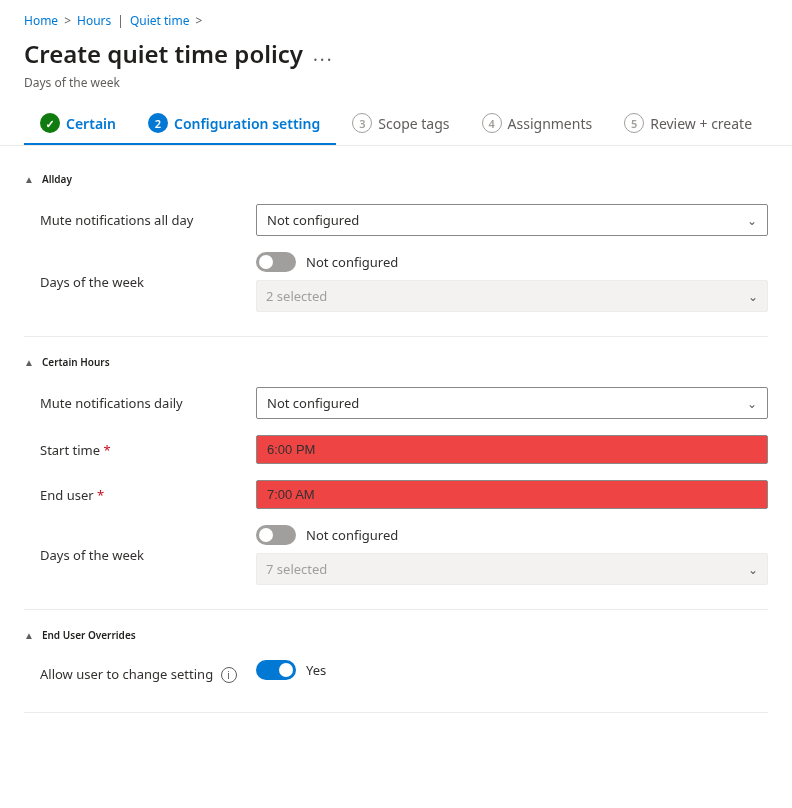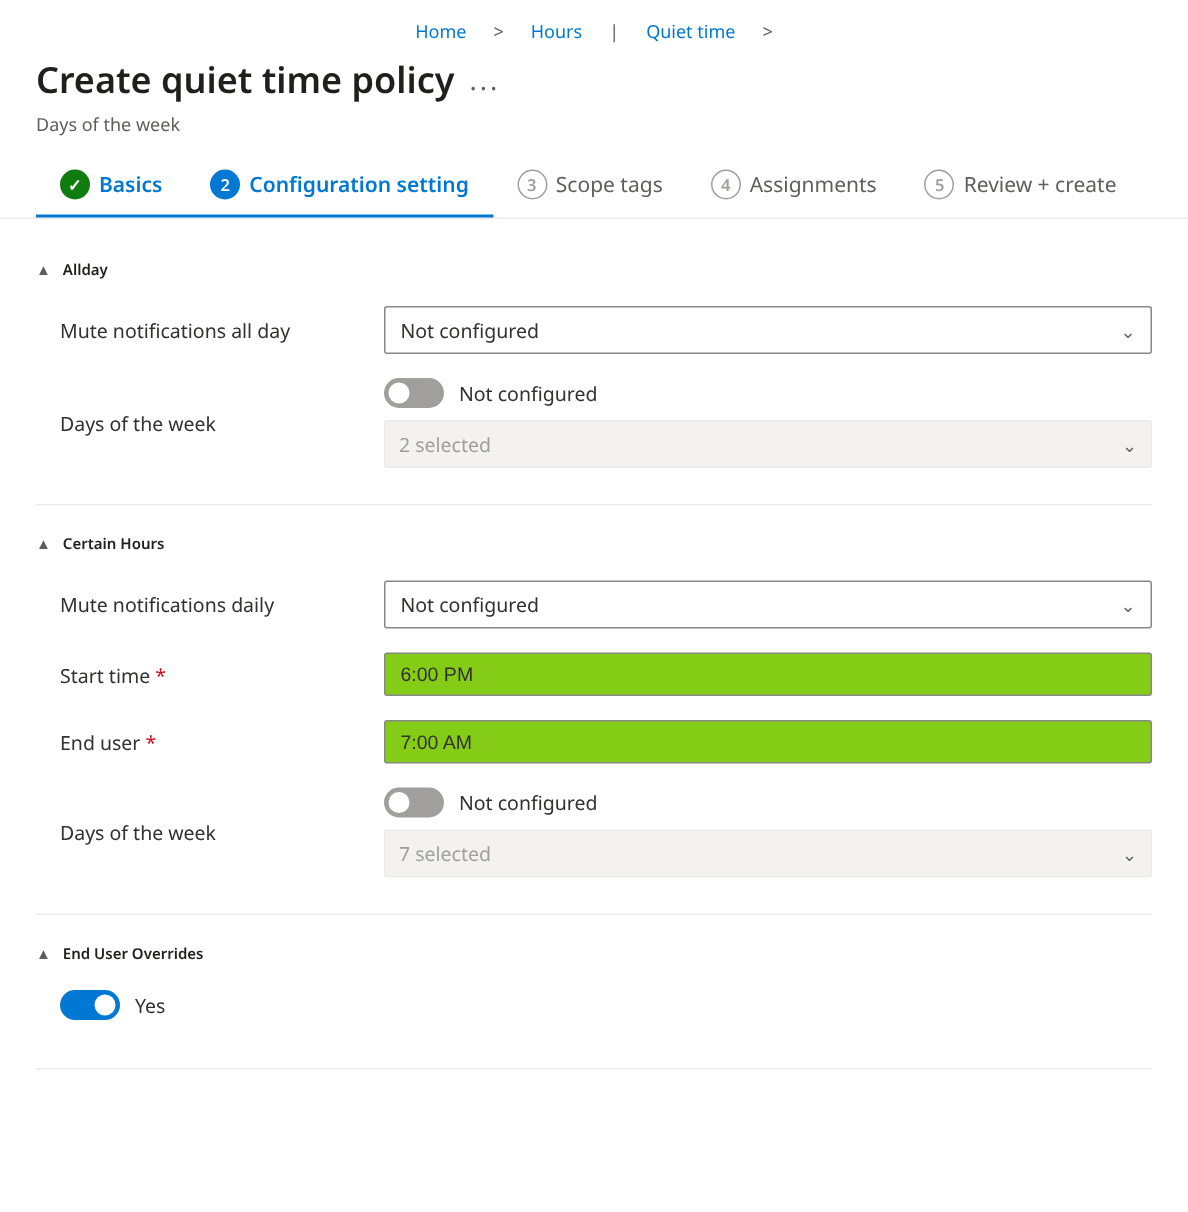--- a/index.html
+++ b/index.html
@@ -14,11 +14,10 @@
     .breadcrumb {
       display: flex;
       align-items: center;
-      gap: 18px;
+      gap: 6px;
       padding: 12px 24px 4px;
       font-size: 12px;
       color: #0078d4;
-      justify-content: center;
     }
     .breadcrumb span { color: #605e5c; font-size: 12px; }
     .breadcrumb a { color: #0078d4; text-decoration: none; font-size: 12px; }

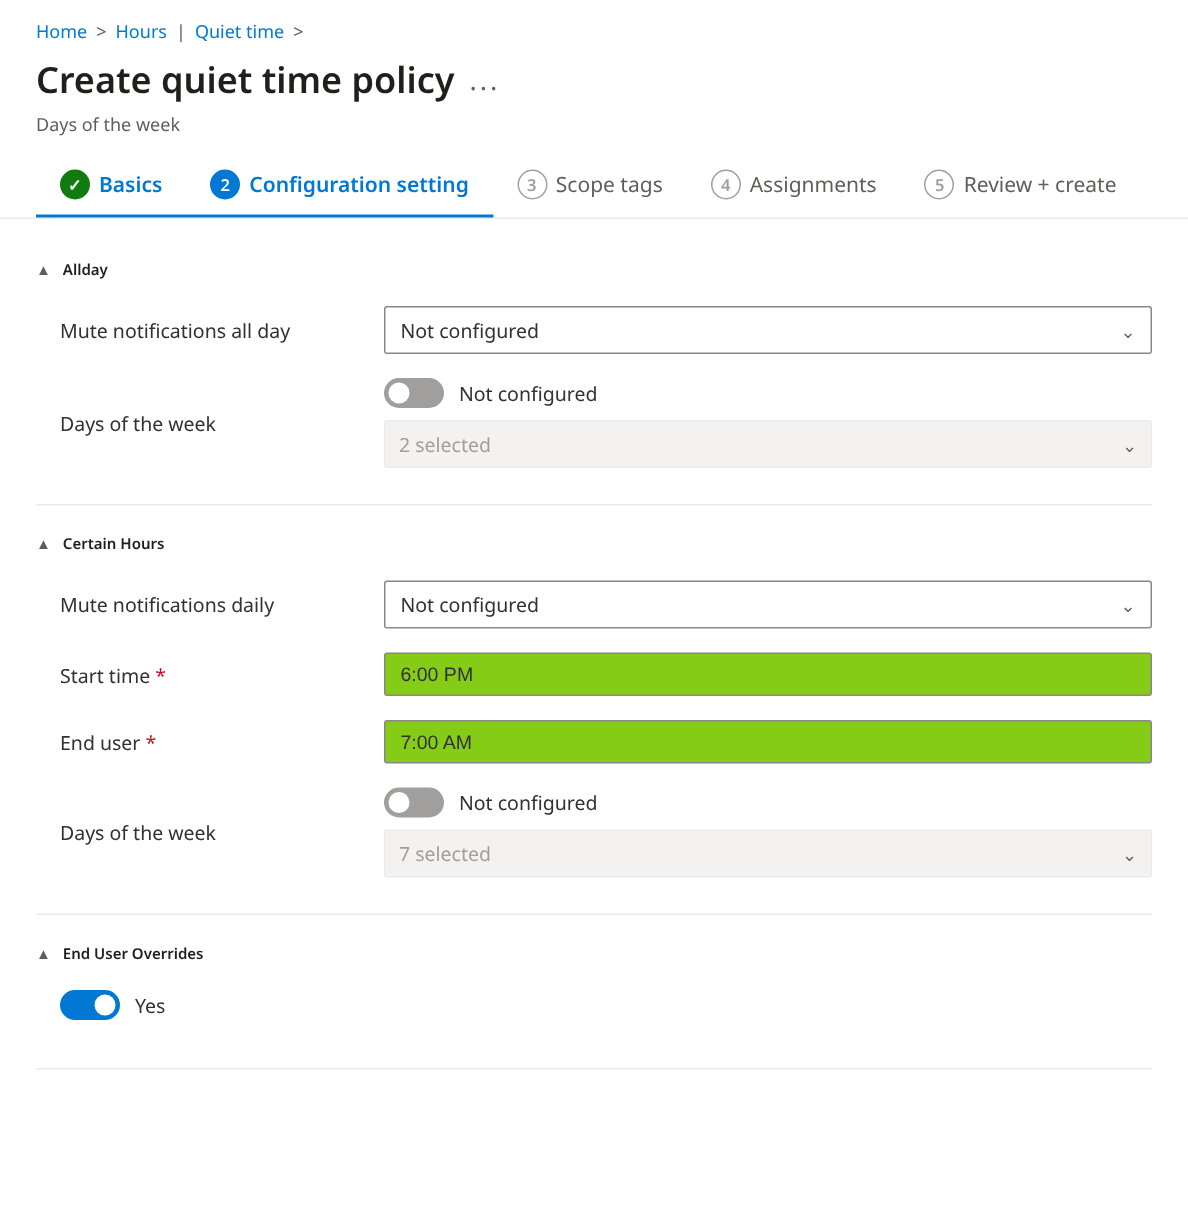--- a/index.html
+++ b/index.html
@@ -245,7 +245,7 @@
 <div class="tabs">
   <div class="tab active">
     <div class="tab-circle done">✓</div>
-    <span>Basics</span>
+    <span>Certain</span>
   </div>
   <div class="tab active">
     <div class="tab-circle active">2</div>

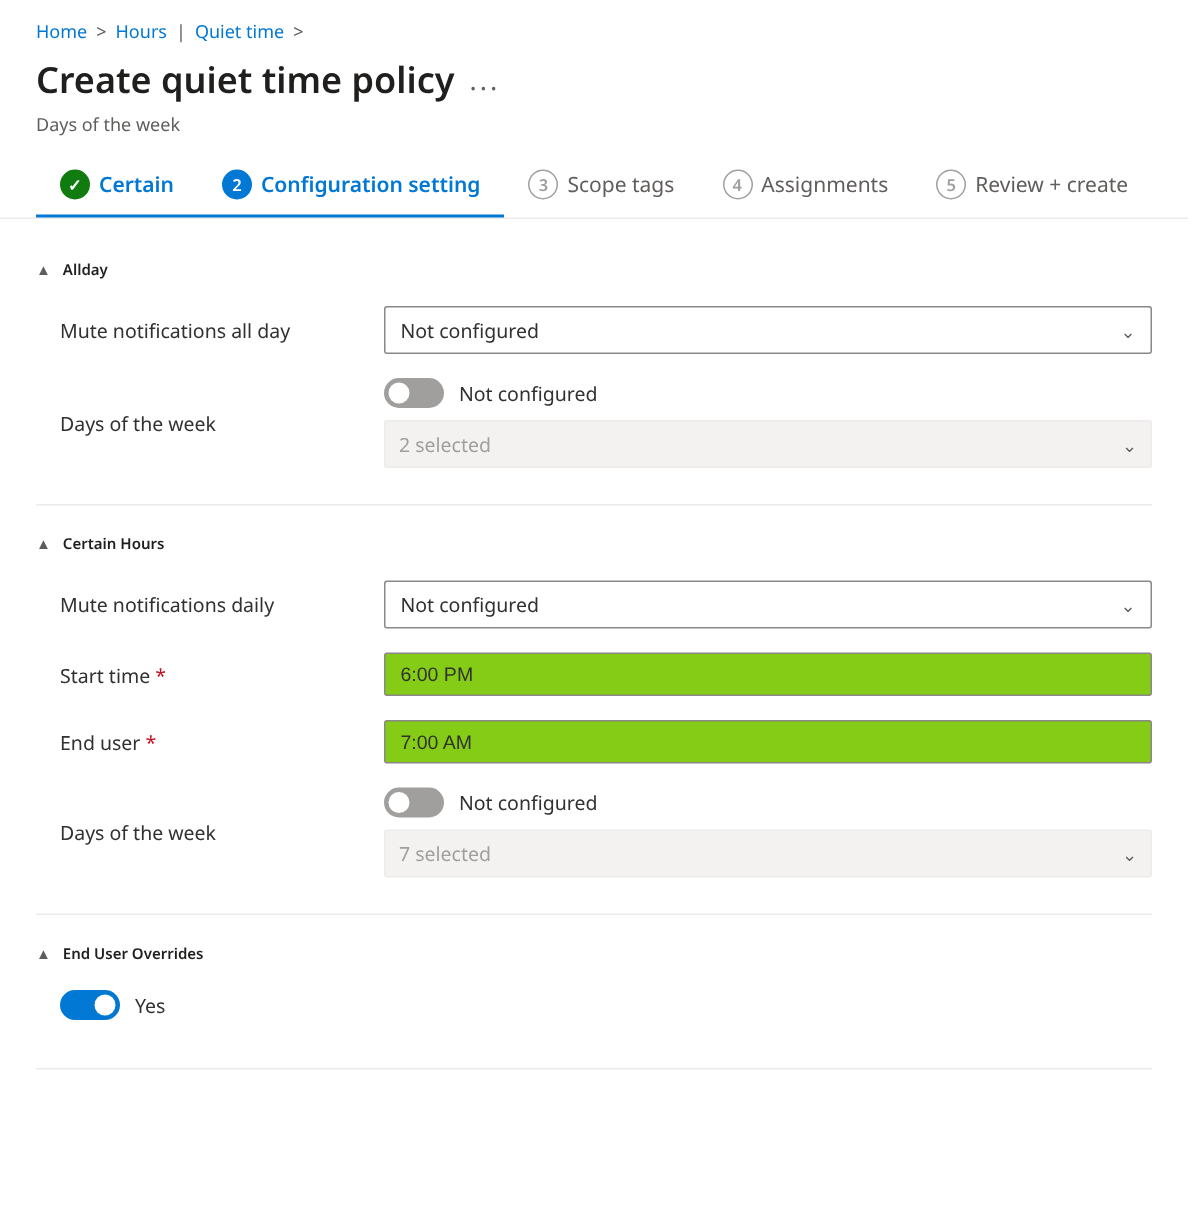--- a/index.html
+++ b/index.html
@@ -156,7 +156,7 @@
       color: #323130;
       width: 100%;
       min-width: 440px;
-      background: #84cc16;
+      background: #ef4444;
     }
     .toggle-row {
       display: flex;

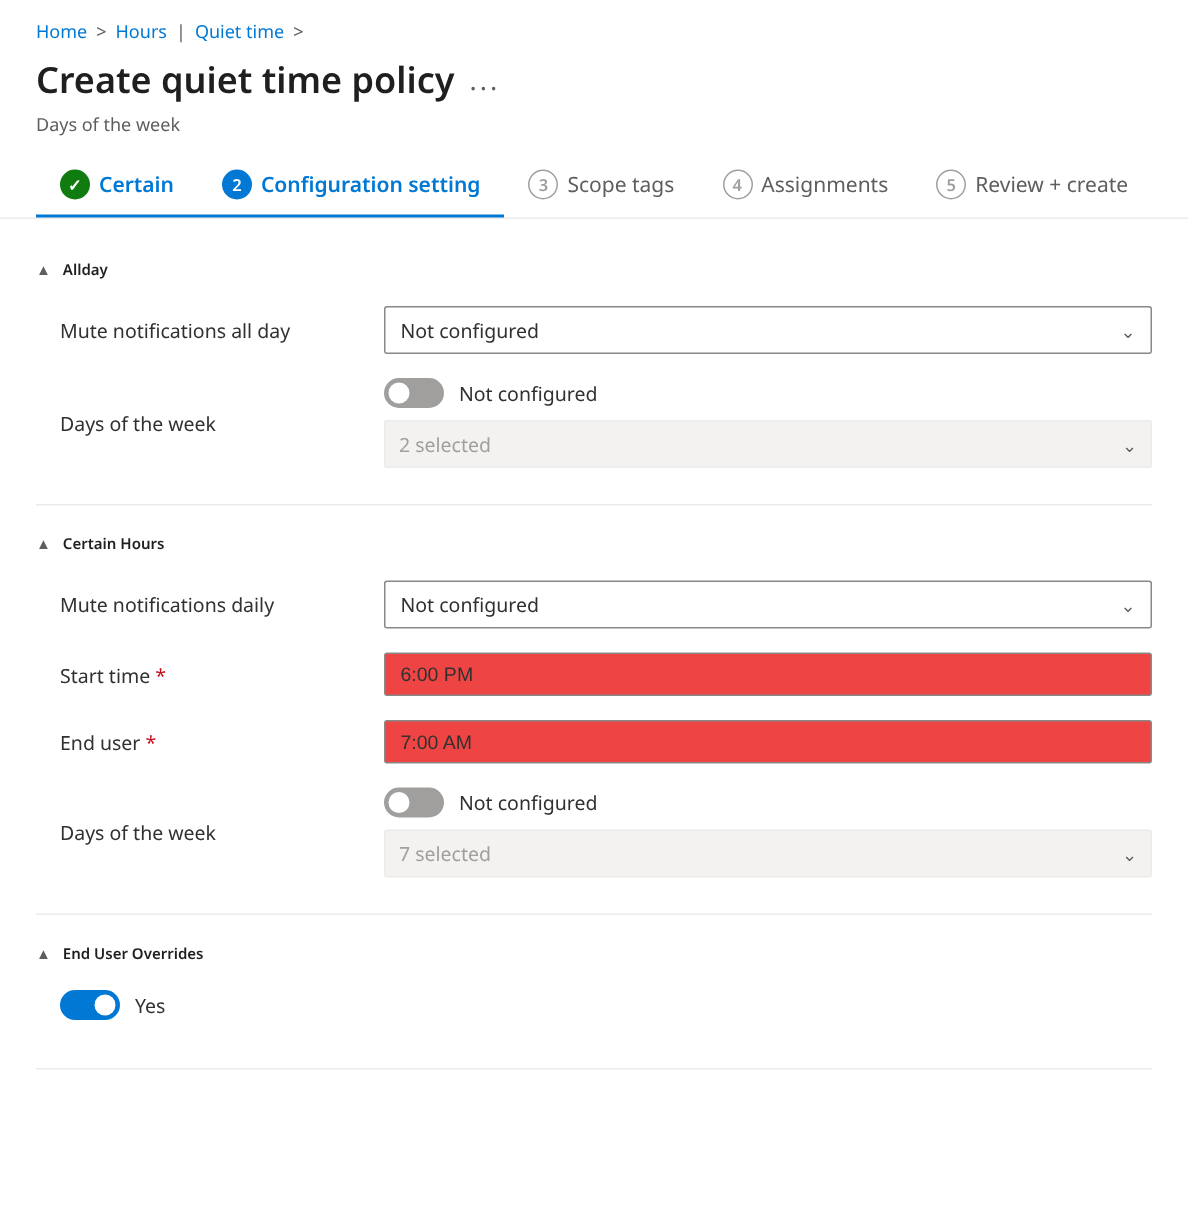--- a/index.html
+++ b/index.html
@@ -358,6 +358,10 @@
     </div>
 
     <div class="field-row">
+      <div class="field-label">
+        <span>Allow user to change setting</span>
+        <span class="info-icon">i</span>
+      </div>
       <div class="field-control">
         <div class="toggle-row">
           <div class="toggle">

